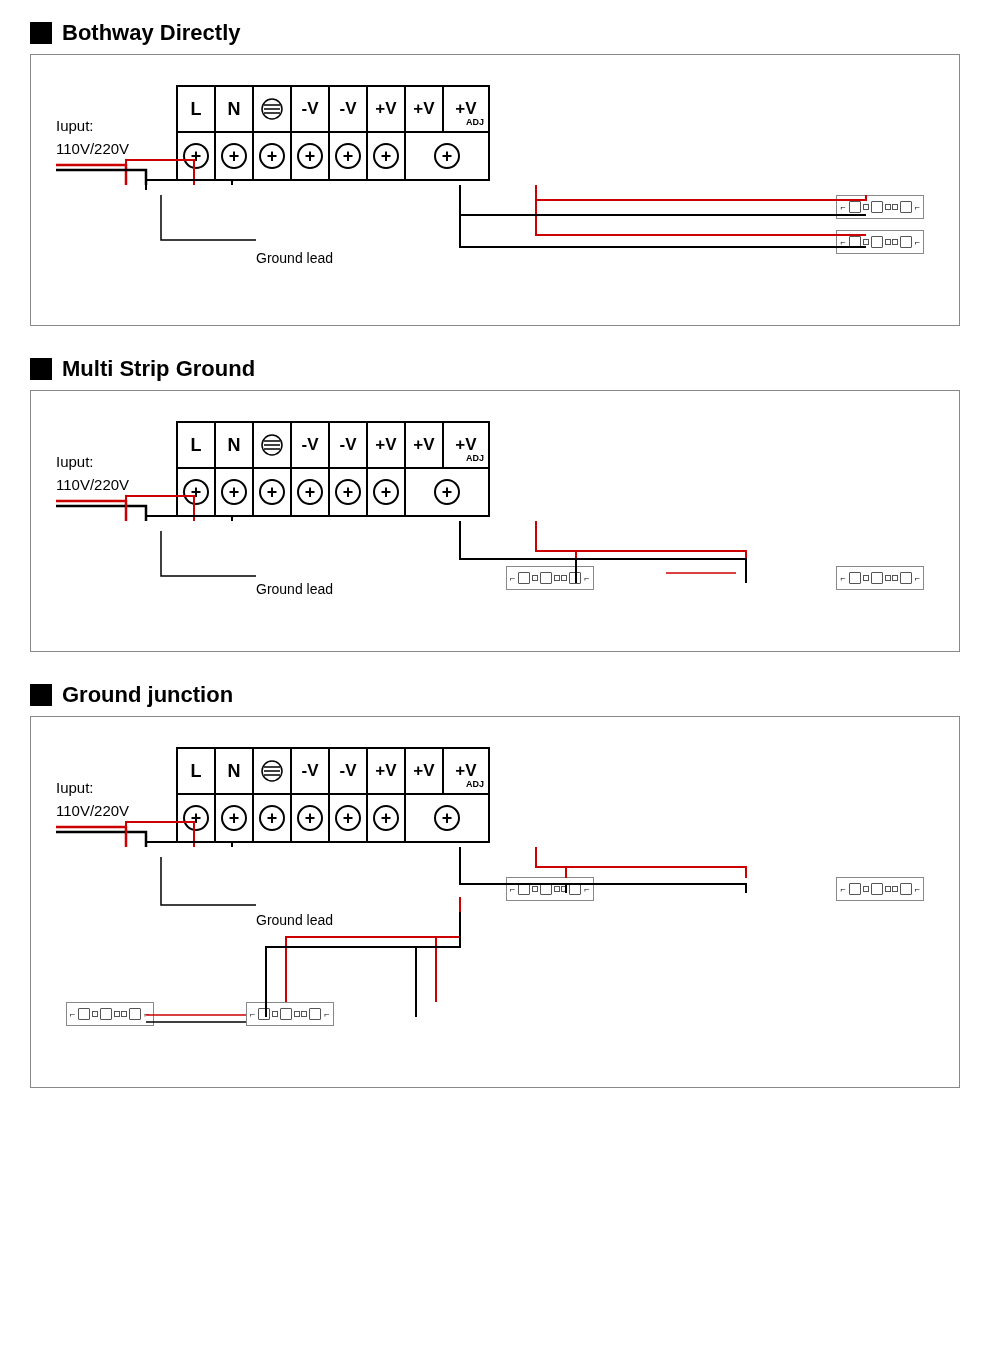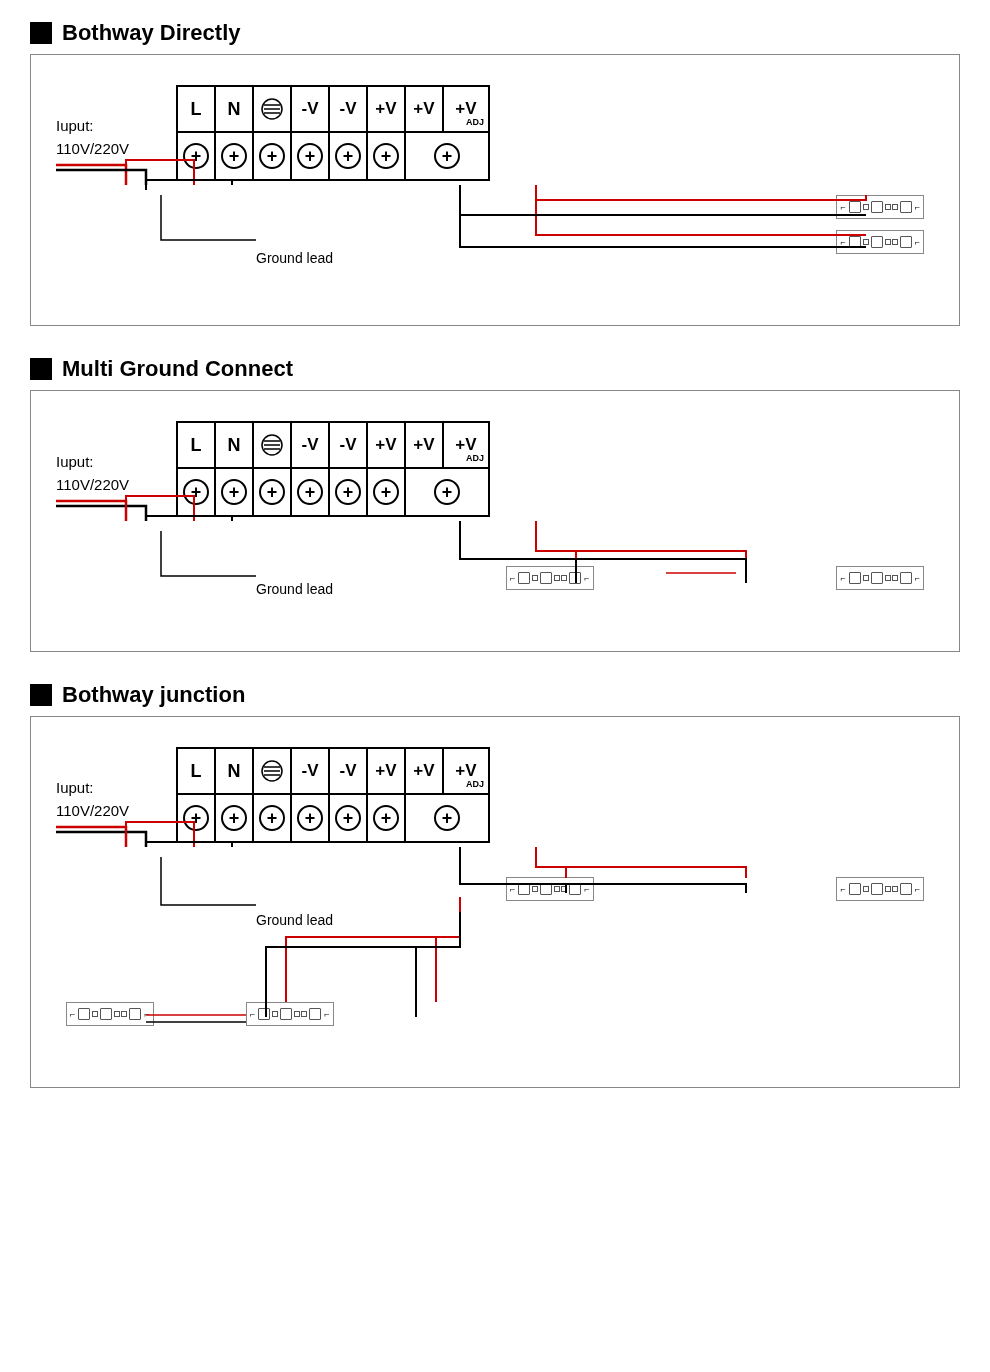--- a/index.html
+++ b/index.html
@@ -194,7 +194,7 @@
 <div>
   <div class="section-title">
     <span class="black-square"></span>
-    <span>Multi Ground Connect</span>
+    <span>Multi Strip Ground</span>
   </div>
   <div class="diagram-box">
     <div style="position:relative; height:220px;">

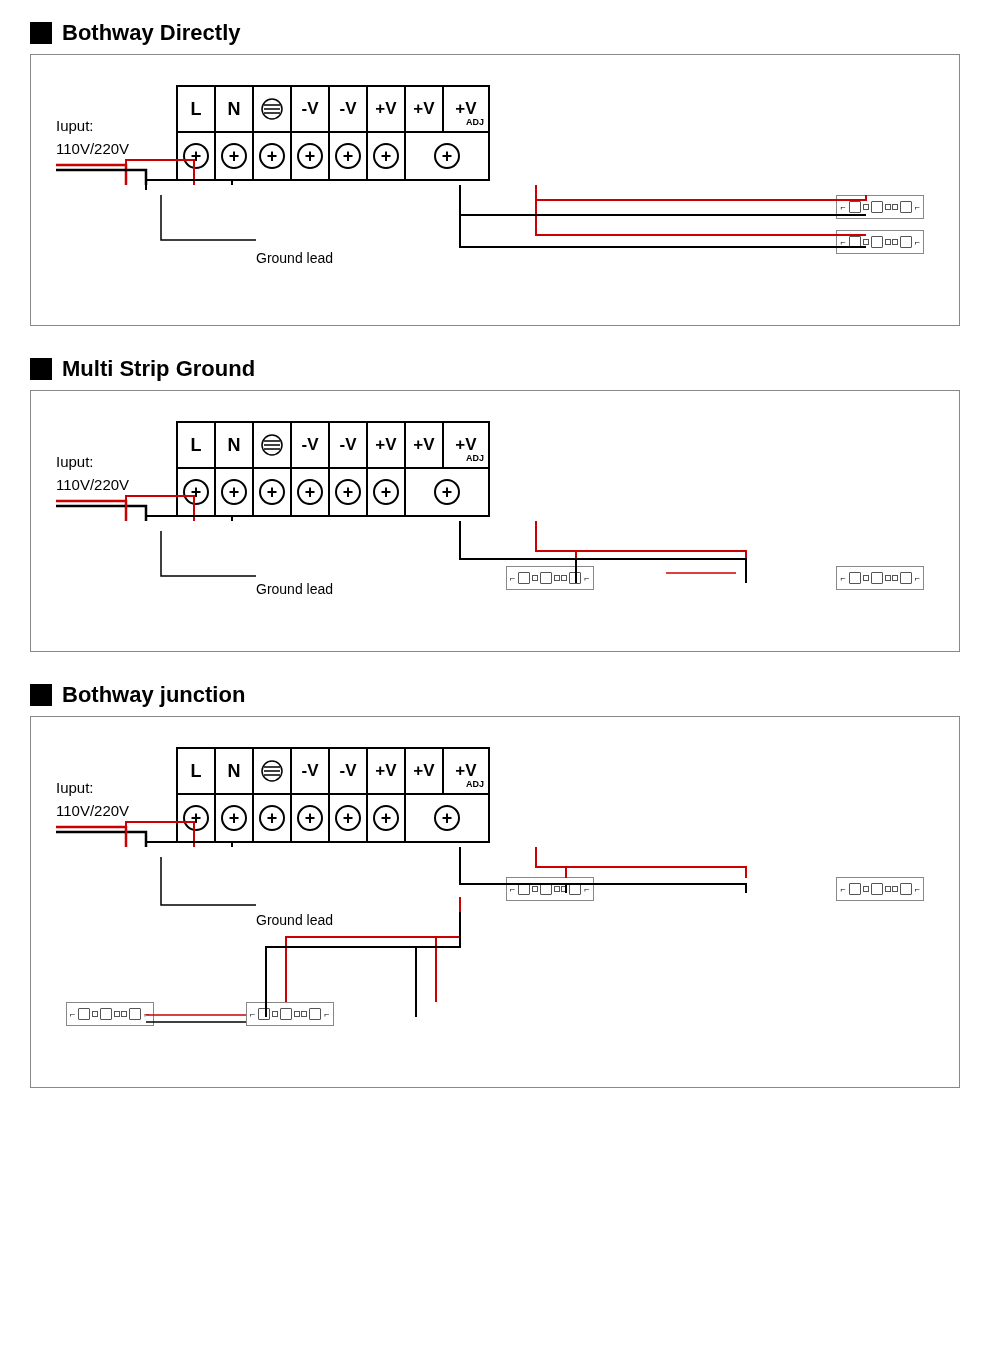--- a/index.html
+++ b/index.html
@@ -304,7 +304,7 @@
 <div>
   <div class="section-title">
     <span class="black-square"></span>
-    <span>Bothway junction</span>
+    <span>Ground junction</span>
   </div>
   <div class="diagram-box">
     <div style="position:relative; height:330px;">

